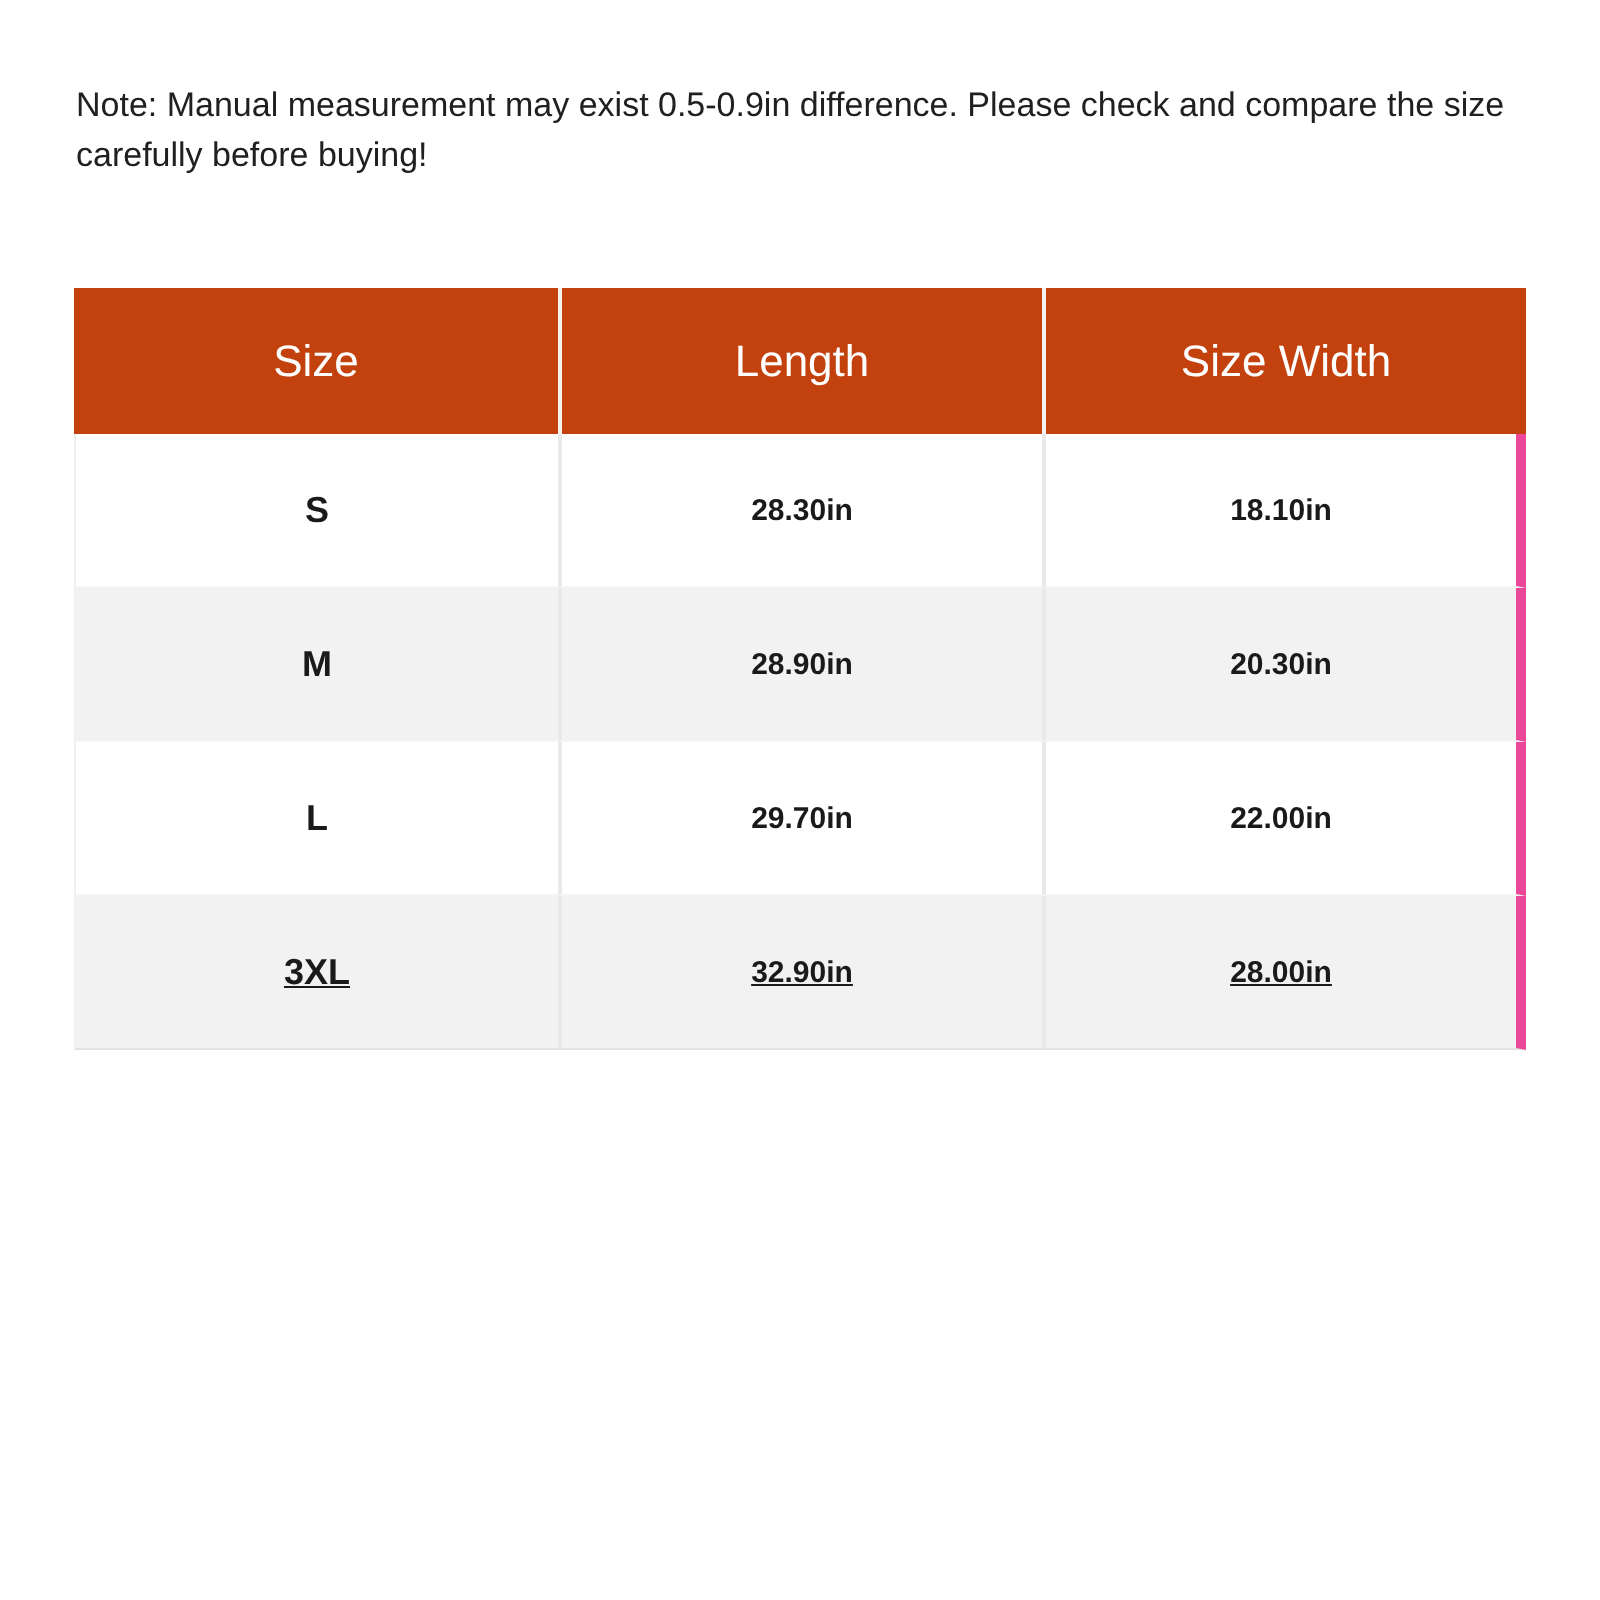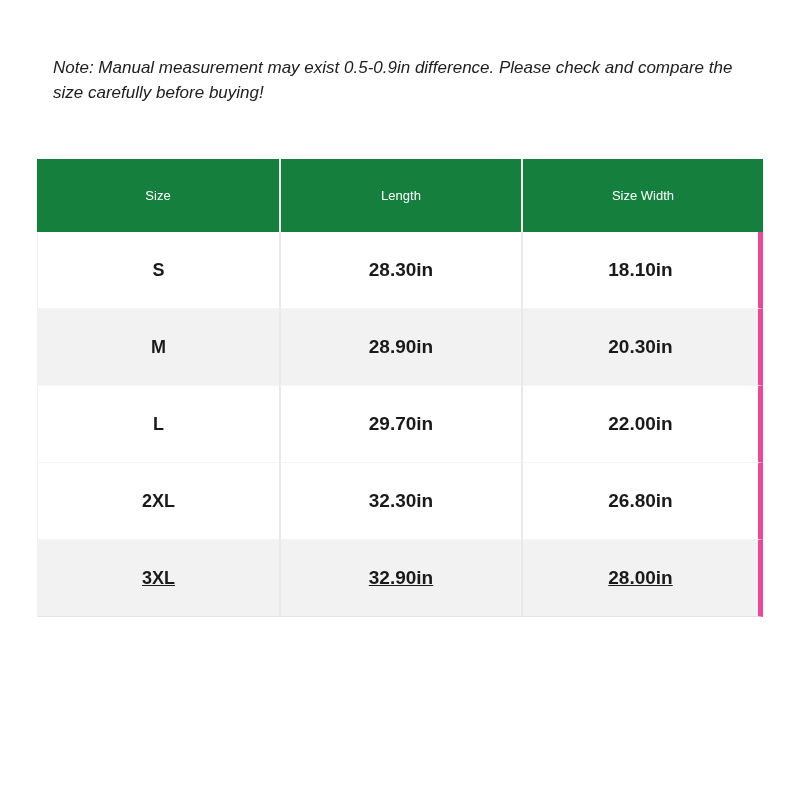--- a/index.html
+++ b/index.html
@@ -32,8 +32,7 @@
     line-height: 1.45;
     color: #202020;
     max-width: 732px;
-    margin: 16px;
-    font-style: italic;
+    margin: 1px;
   }
   table.size-chart {
     margin-top: 54px;

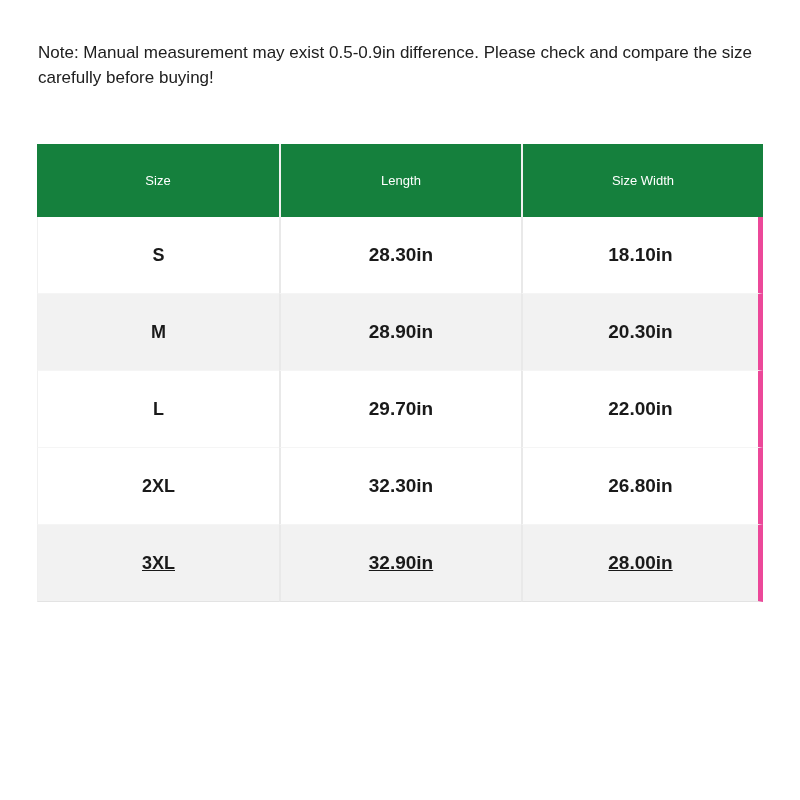--- a/index.html
+++ b/index.html
@@ -42,10 +42,10 @@
     table-layout: fixed;
   }
   table.size-chart th {
-    background: #15803d;
+    background: #c2410c;
     color: #ffffff;
     font-weight: normal;
-    font-size: 13px;
+    font-size: 22px;
     height: 73px;
     text-align: center;
     vertical-align: middle;

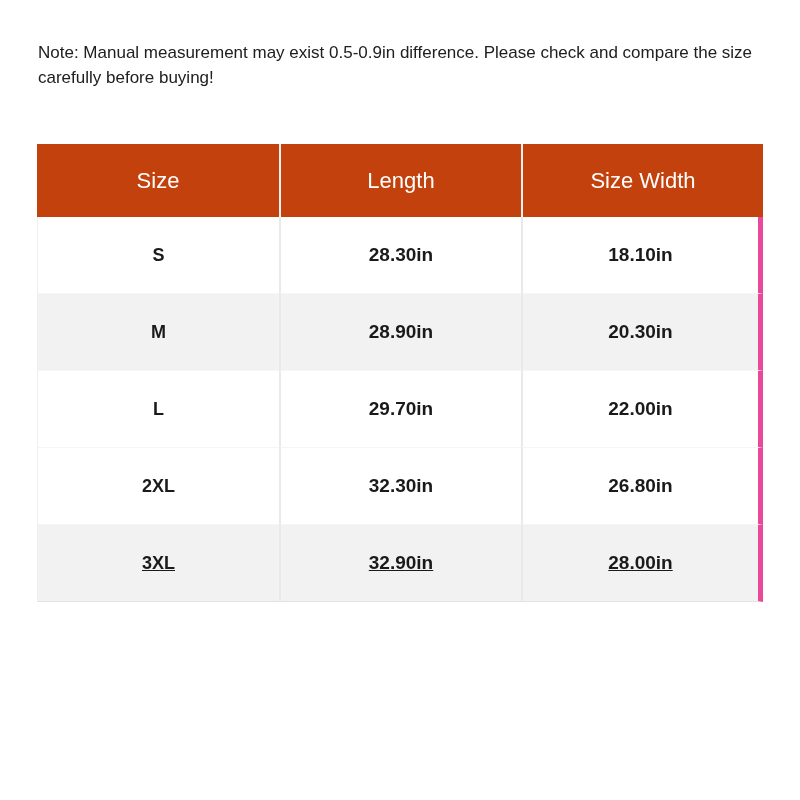--- a/index.html
+++ b/index.html
@@ -58,7 +58,7 @@
     height: 76px;
     text-align: center;
     vertical-align: middle;
-    font-size: 19px;
+    font-size: 15px;
     font-weight: bold;
     color: #1a1a1a;
     padding: 0;

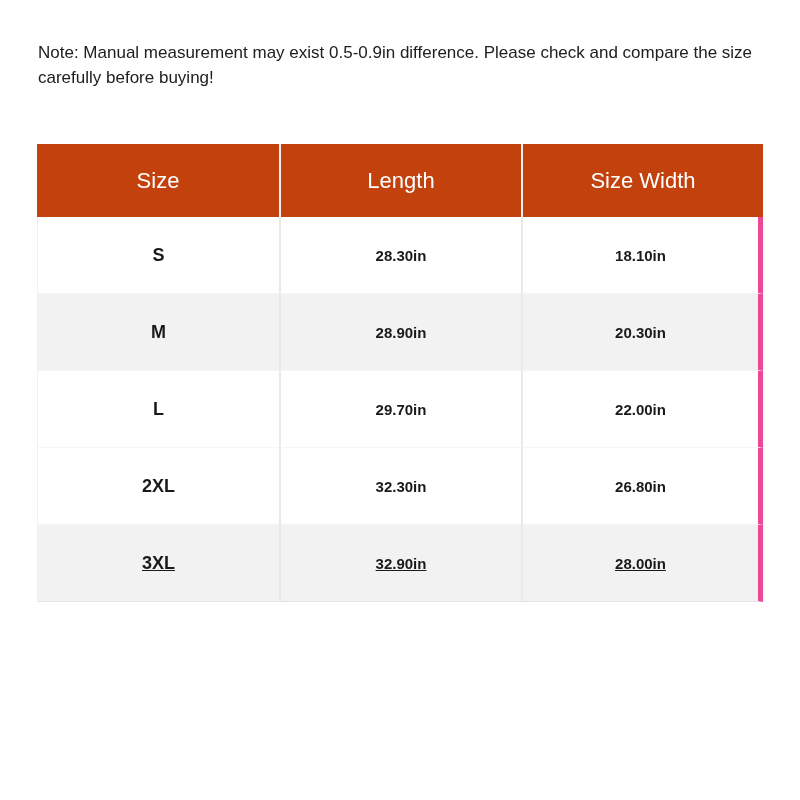--- a/index.html
+++ b/index.html
@@ -113,11 +113,6 @@
           <td>29.70in</td>
           <td>22.00in</td>
         </tr>
-        <tr>
-          <td>2XL</td>
-          <td>32.30in</td>
-          <td>26.80in</td>
-        </tr>
         <tr class="alt">
           <td>3XL</td>
           <td>32.90in</td>

